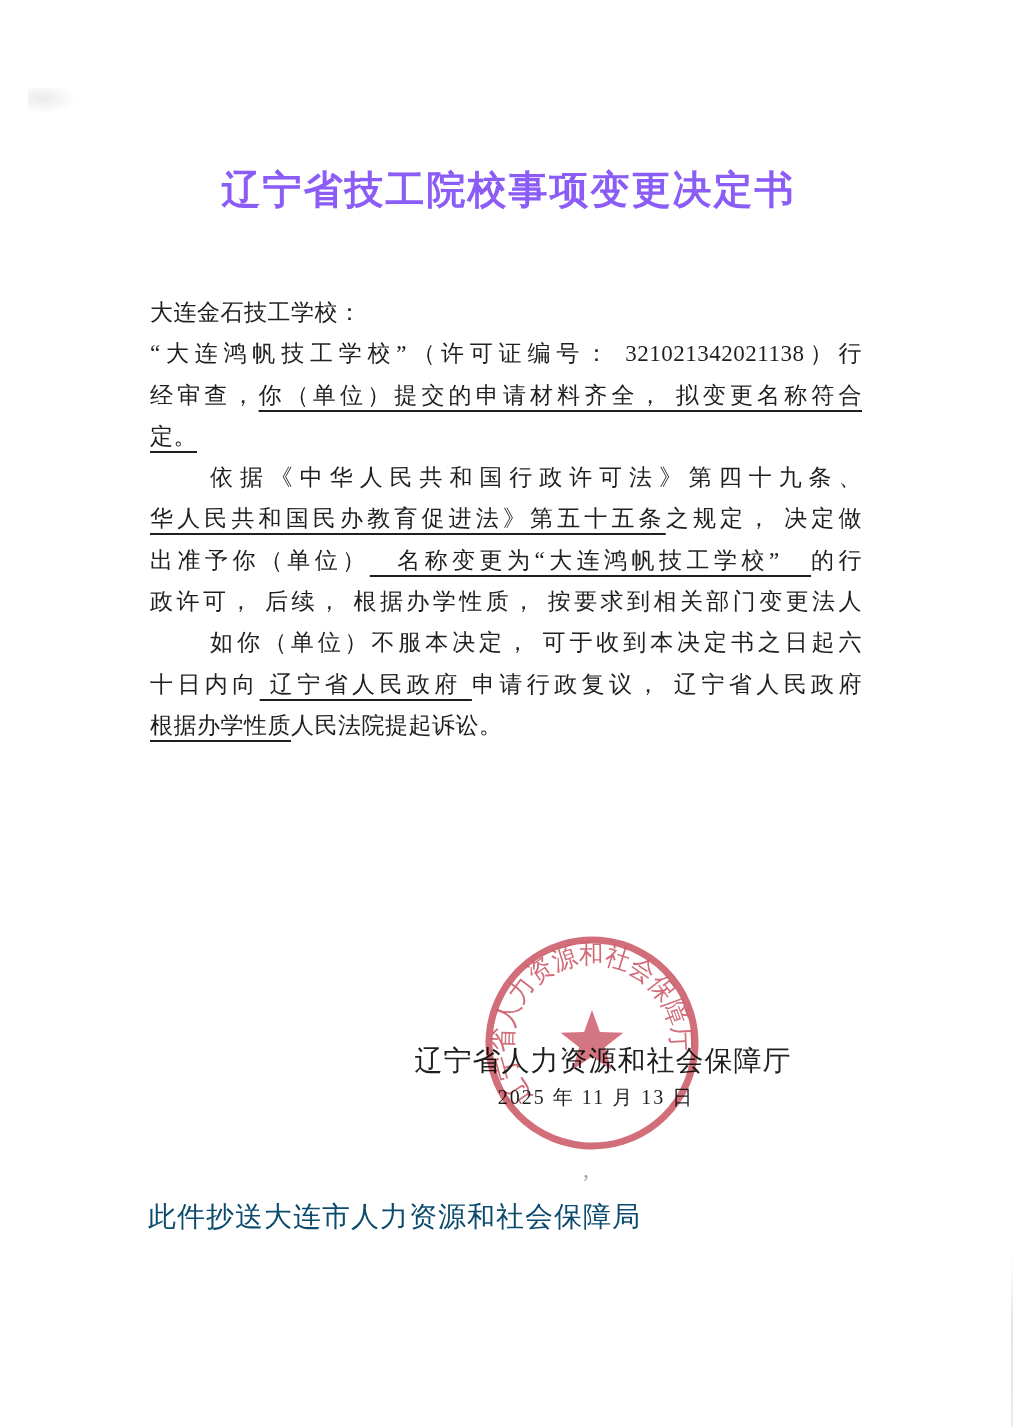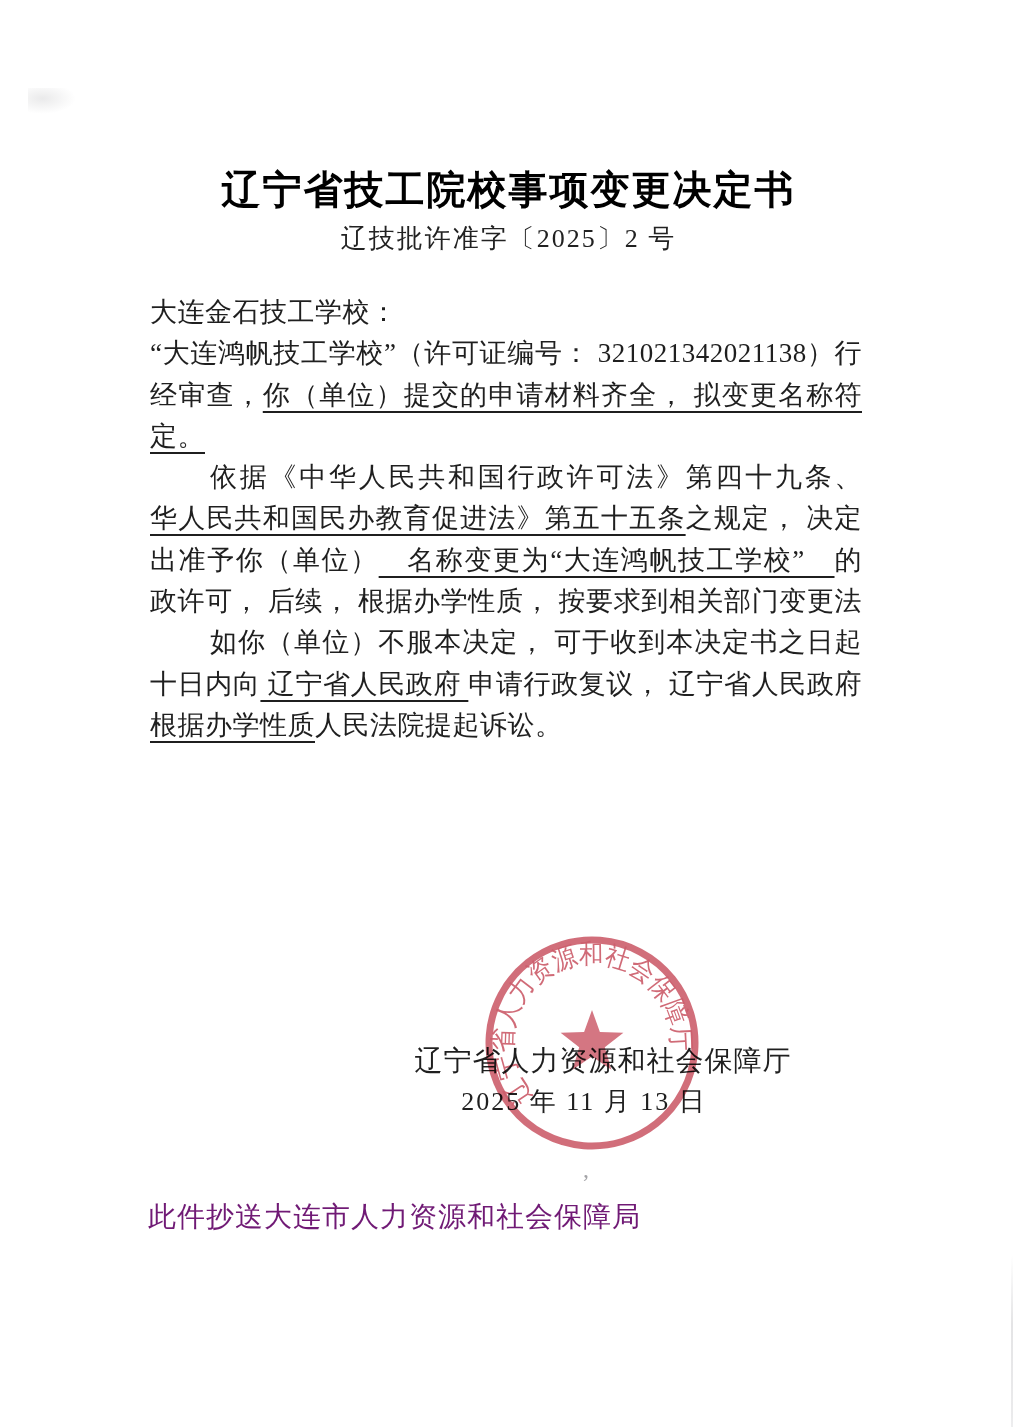--- a/index.html
+++ b/index.html
@@ -16,7 +16,7 @@
     position:absolute;top:163px;left:0;width:100%;
     text-align:center;
     font-size:39px;font-weight:700;letter-spacing:2px;
-    color:#000000;
+    color:#8b5cf6;
   }
   .doc-number{
     position:absolute;top:221px;left:0;width:100%;

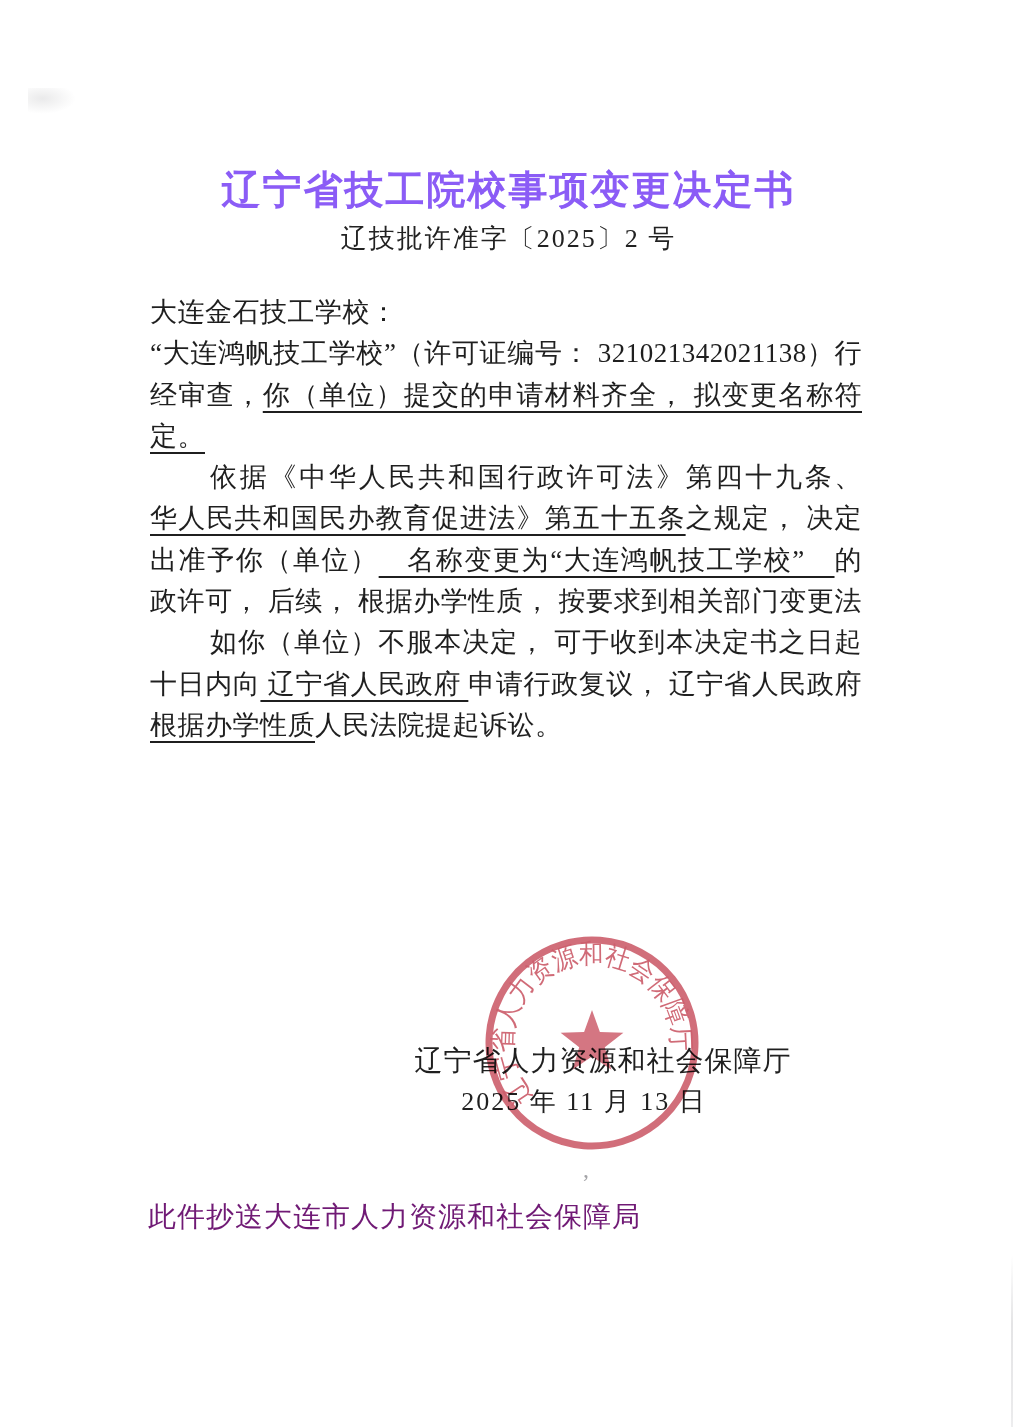--- a/index.html
+++ b/index.html
@@ -90,7 +90,6 @@
   <div class="artifact-a"></div>
 
   <div class="doc-title">辽宁省技工院校事项变更决定书</div>
-  <div class="doc-number">辽技批许准字〔2025〕2 号</div>
 
   <div class="body-text">
       <div class="line"><span>大连金石技工学校：</span></div>

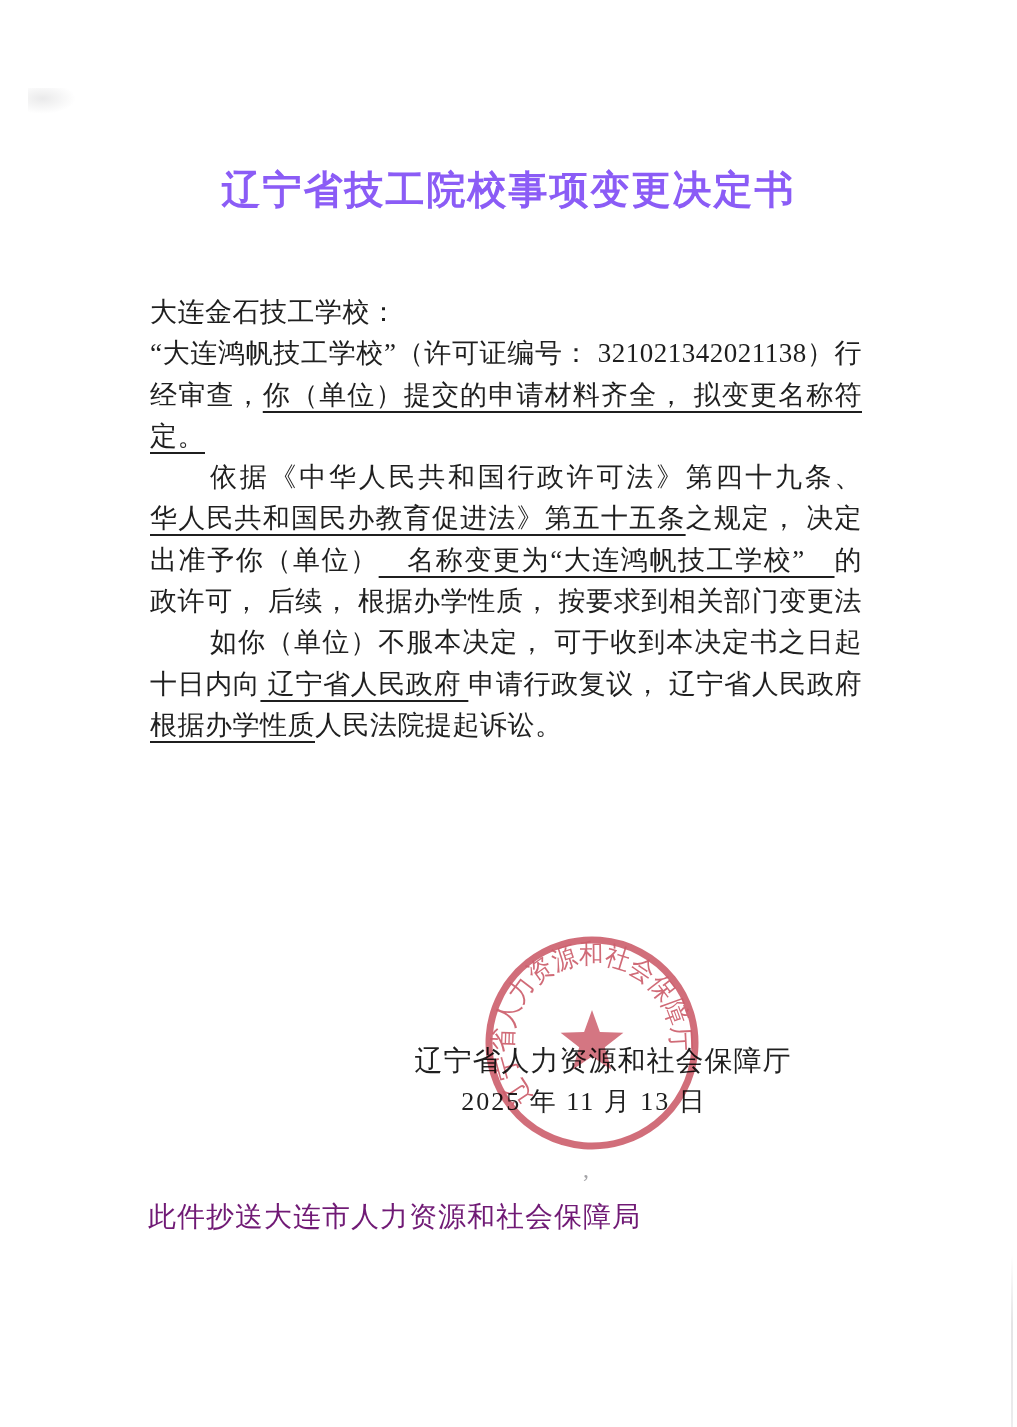--- a/index.html
+++ b/index.html
@@ -26,7 +26,7 @@
   }
   .body-text{
     position:absolute;left:150px;top:292px;width:712px;
-    font-size:27px;
+    font-size:23px;
     color:#1f1f1f;
   }
   .line{

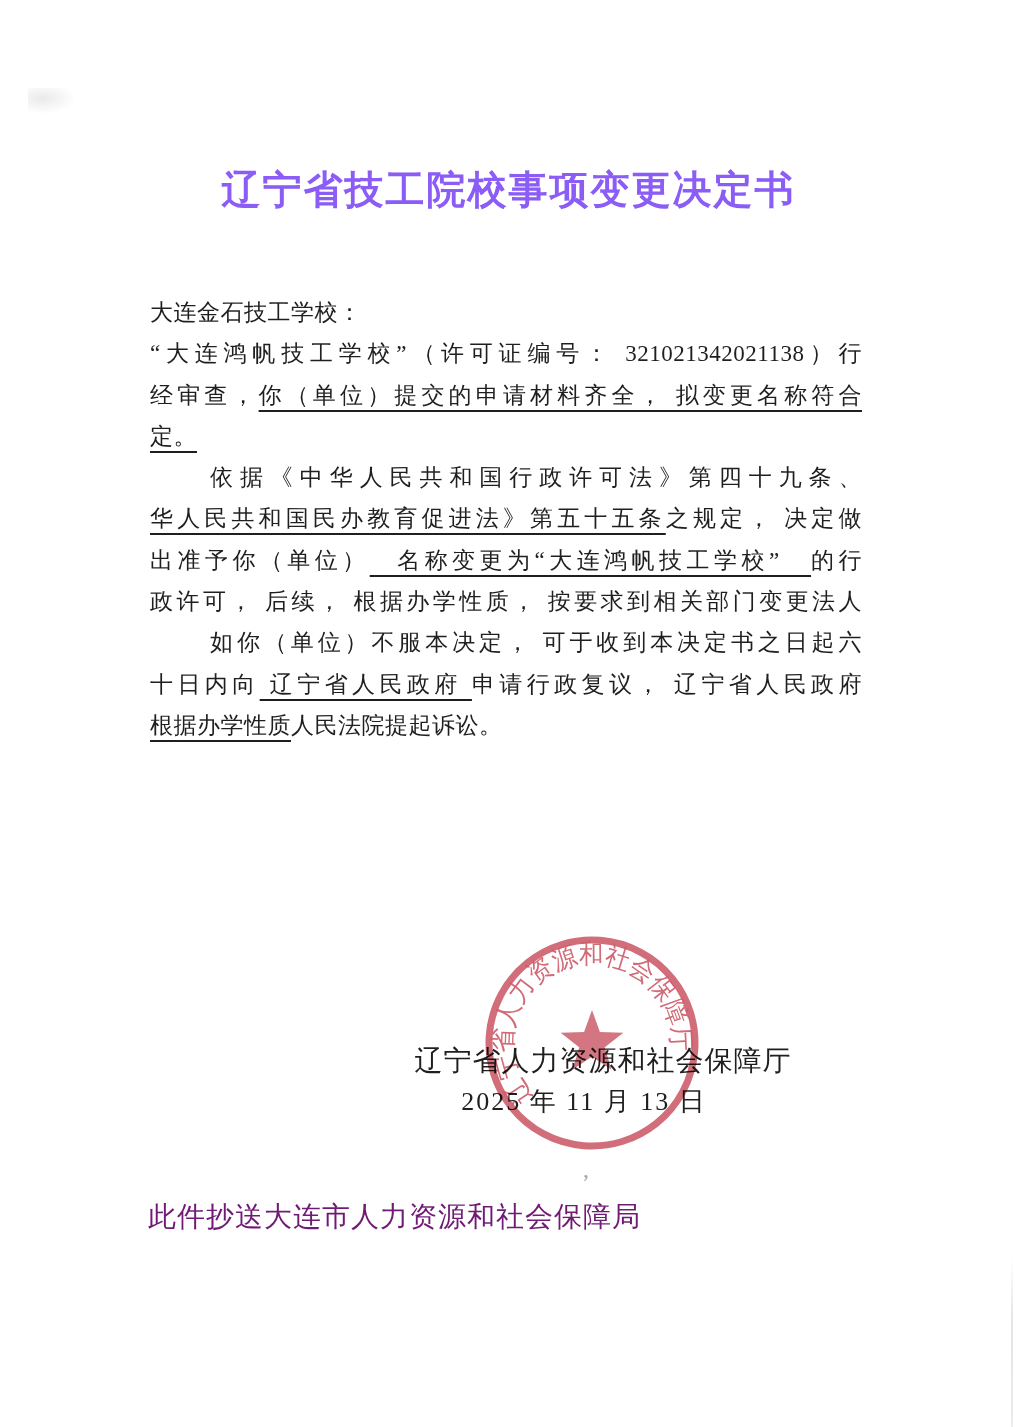--- a/index.html
+++ b/index.html
@@ -49,8 +49,8 @@
     color:#1f1f1f;z-index:2;
   }
   .sig-date{
-    position:absolute;top:1084px;left:584px;transform:translateX(-50%);
-    font-size:26px;letter-spacing:2px;white-space:nowrap;
+    position:absolute;top:1084px;left:596px;transform:translateX(-50%);
+    font-size:20px;letter-spacing:2px;white-space:nowrap;
     color:#1f1f1f;z-index:2;
   }
   .cc-note{

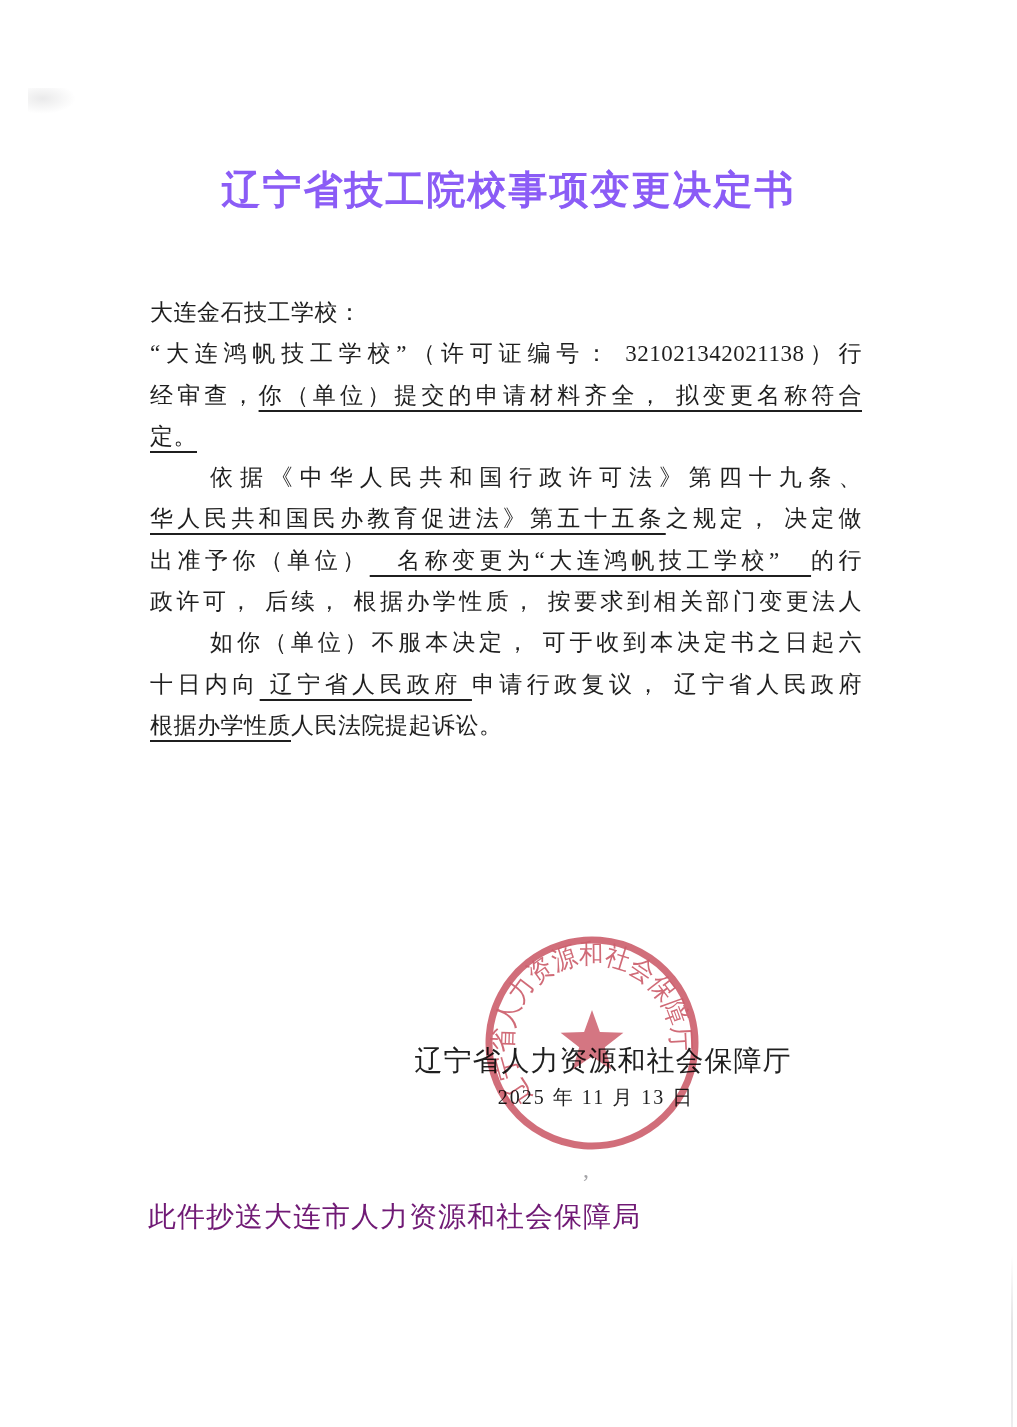--- a/index.html
+++ b/index.html
@@ -56,7 +56,7 @@
   .cc-note{
     position:absolute;top:1198px;left:148px;
     font-size:28px;letter-spacing:1px;
-    color:#701a75;
+    color:#0c4a6e;
   }
   .seal{
     position:absolute;left:478px;top:929px;width:228px;height:228px;

